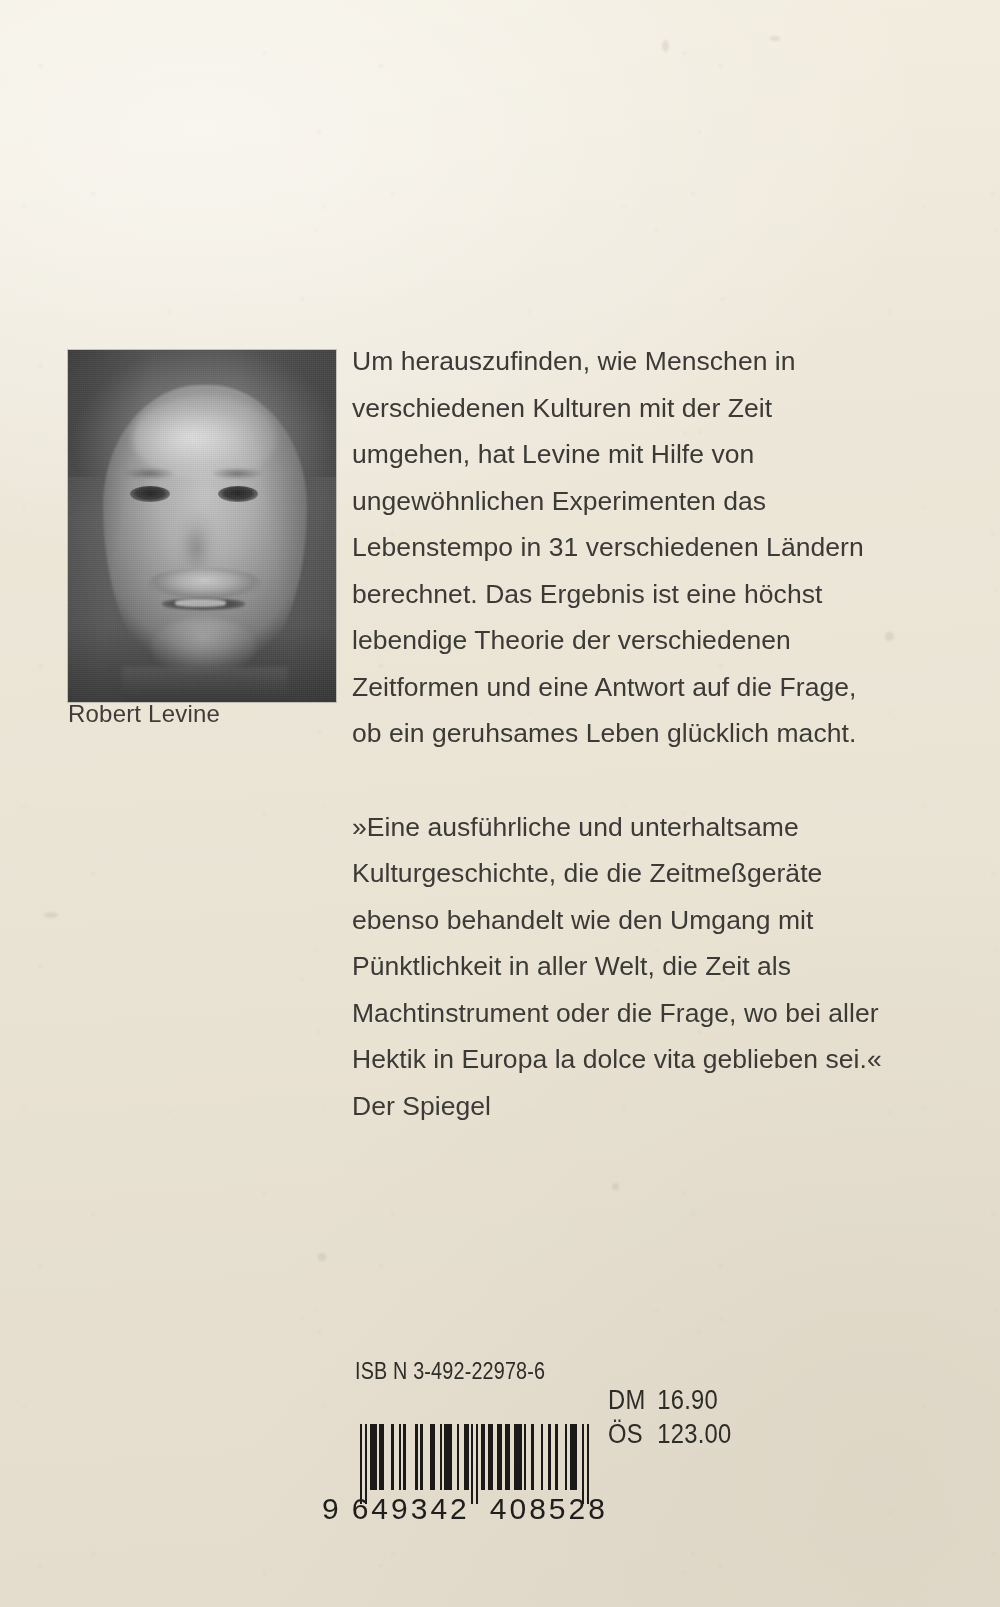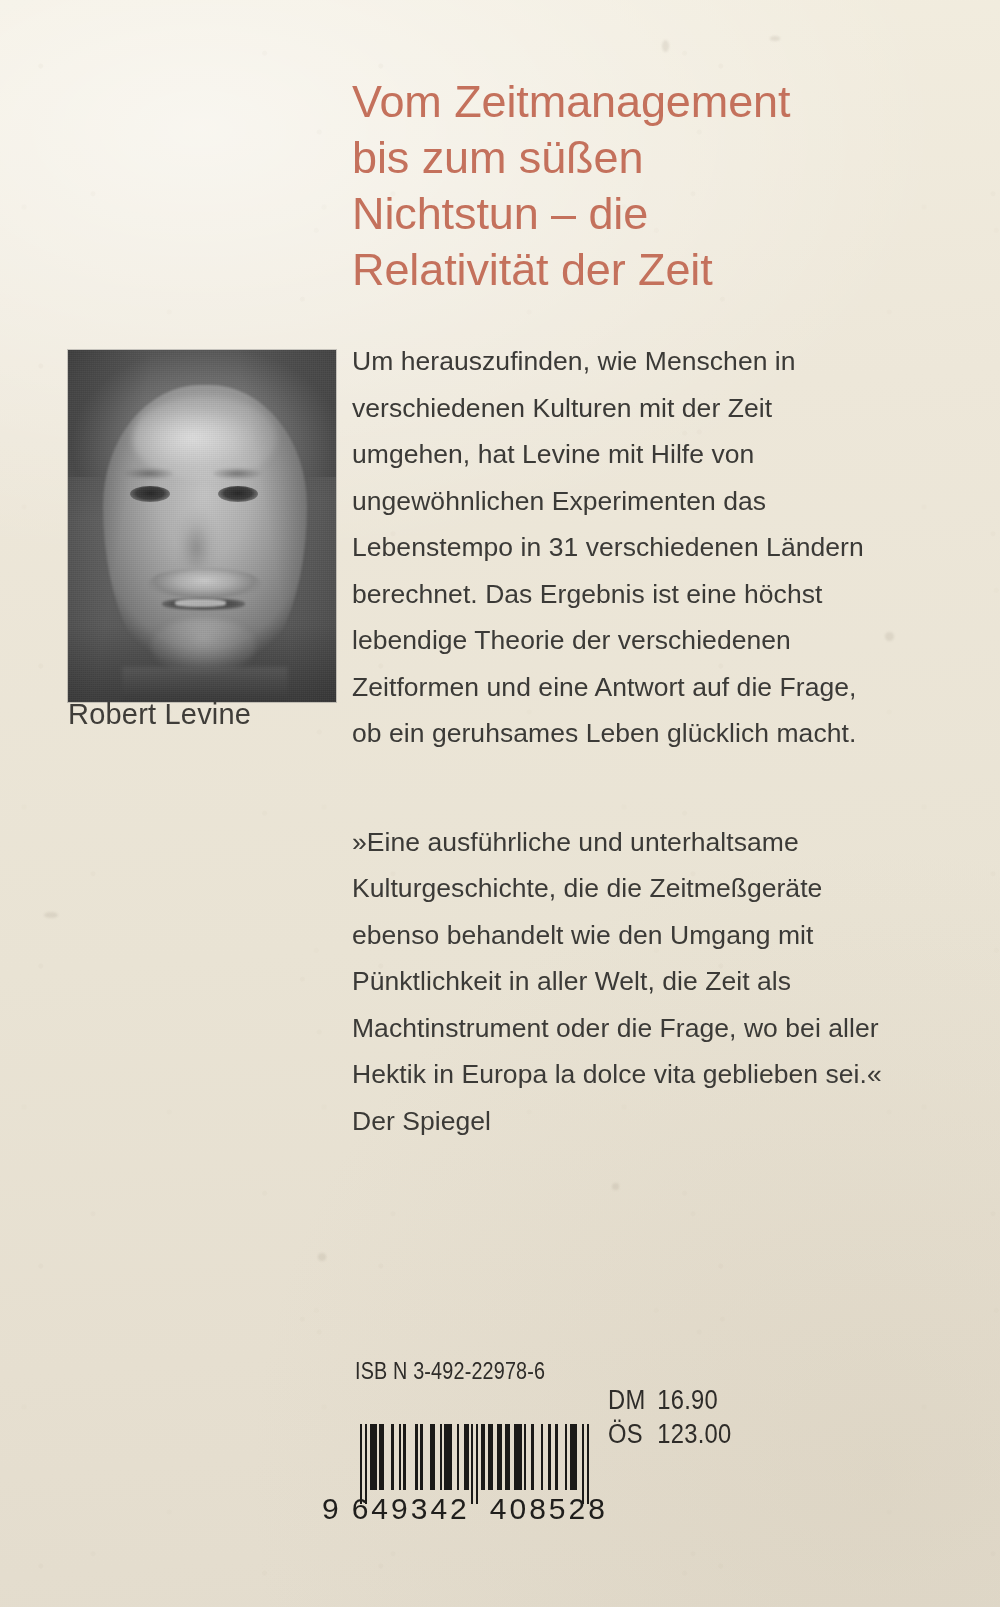--- a/index.html
+++ b/index.html
@@ -270,10 +270,6 @@
   <div class="scuff" style="left:885px; top:632px; width:9px; height:9px;"></div>
   <div class="scuff" style="left:612px; top:1183px; width:7px; height:7px;"></div>
 
-  <div class="headline">Vom Zeitmanagement
-bis zum süßen
-Nichtstun – die
-Relativität der Zeit</div>
 
   <div class="photo-wrap">
     <div class="photo">

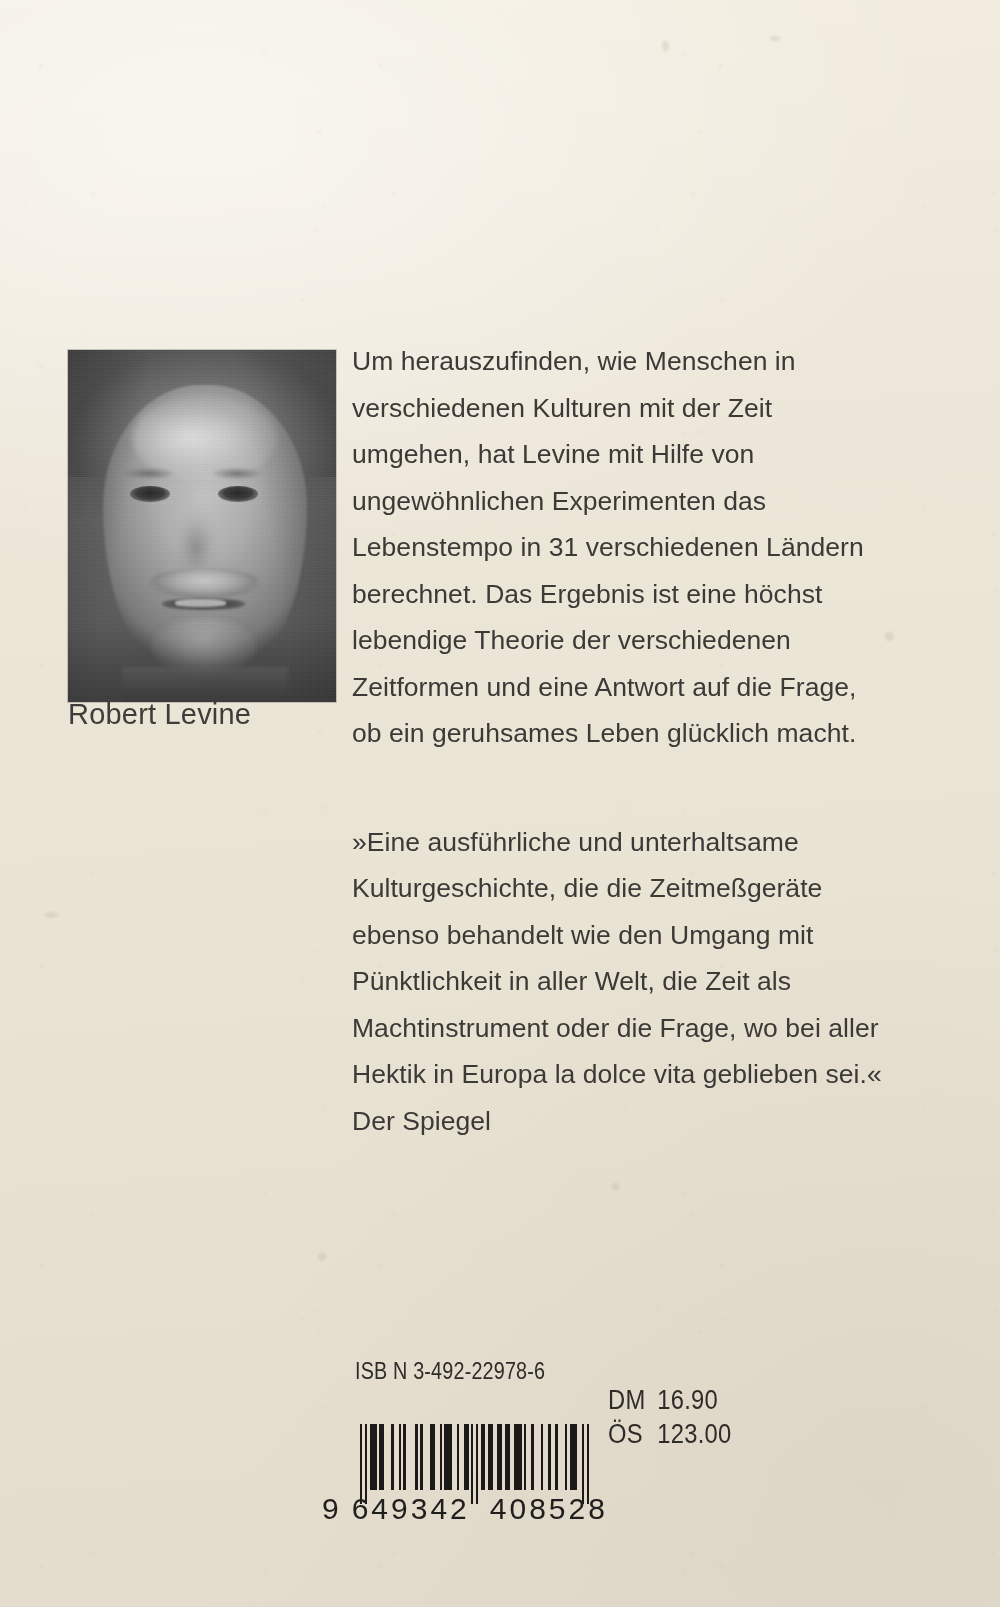--- a/index.html
+++ b/index.html
@@ -174,7 +174,7 @@
     left: 68px;
     top: 696px;
     color: #3f3d39;
-    font-size: 29px;
+    font-size: 24px;
     line-height: 36px;
     letter-spacing: .2px;
   }

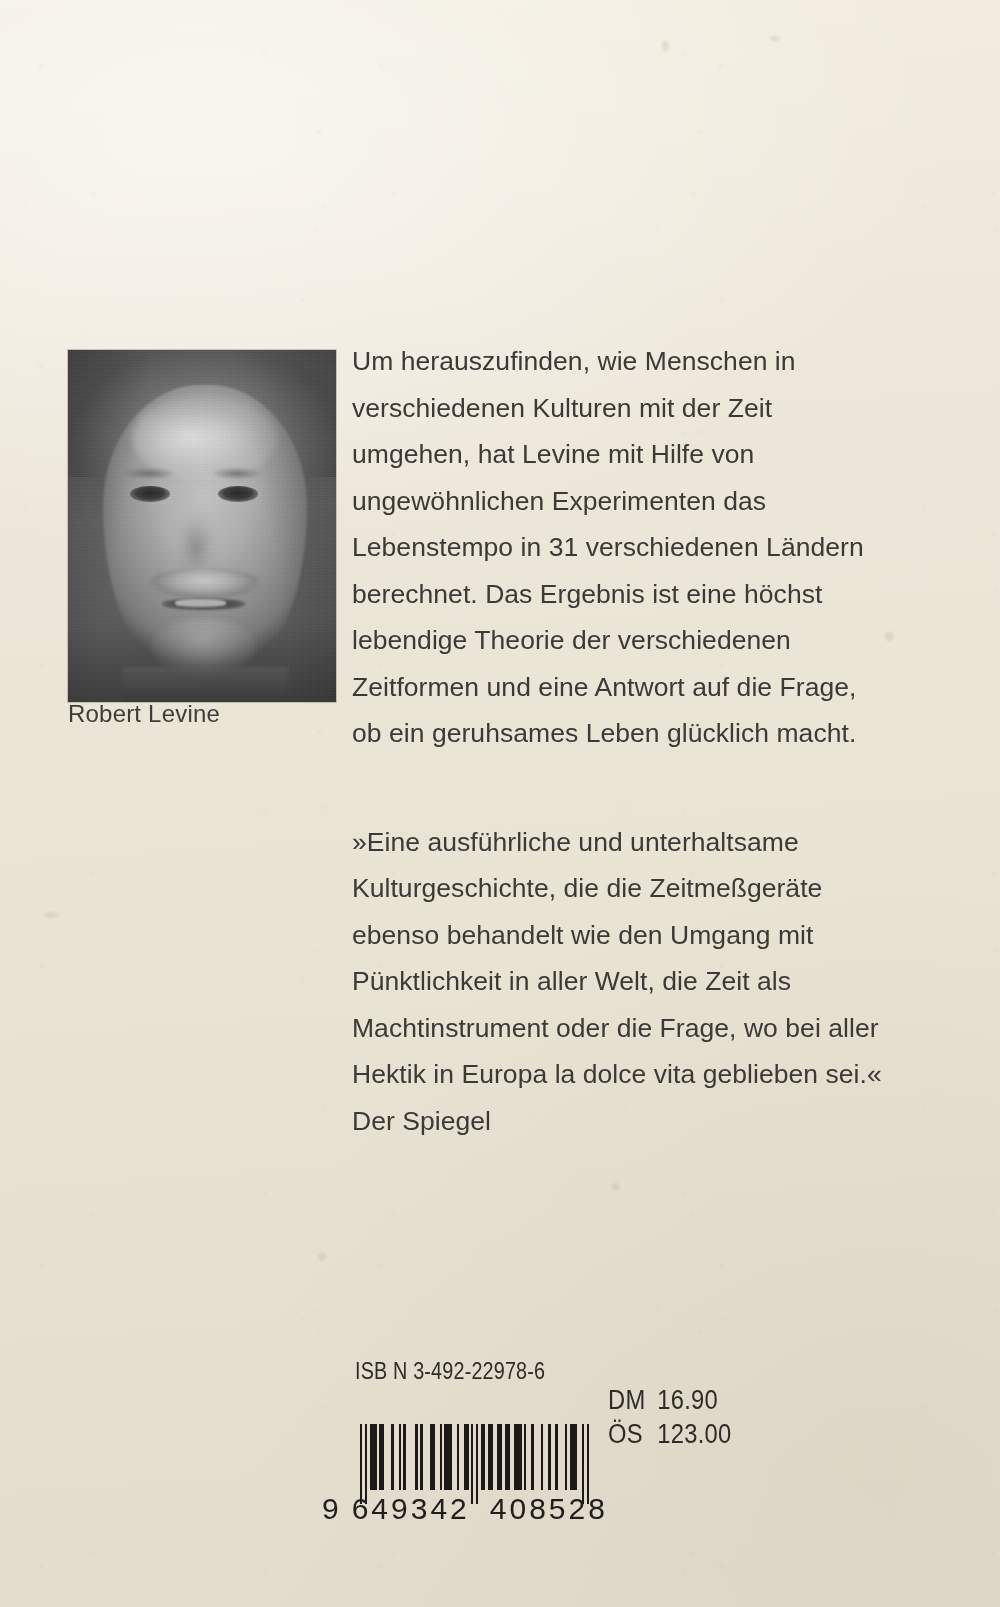--- a/index.html
+++ b/index.html
@@ -195,7 +195,7 @@
     font-weight: 400;
   }
   .para.quote {
-    margin-top: 62px;
+    margin-top: 47px;
   }
 
   

